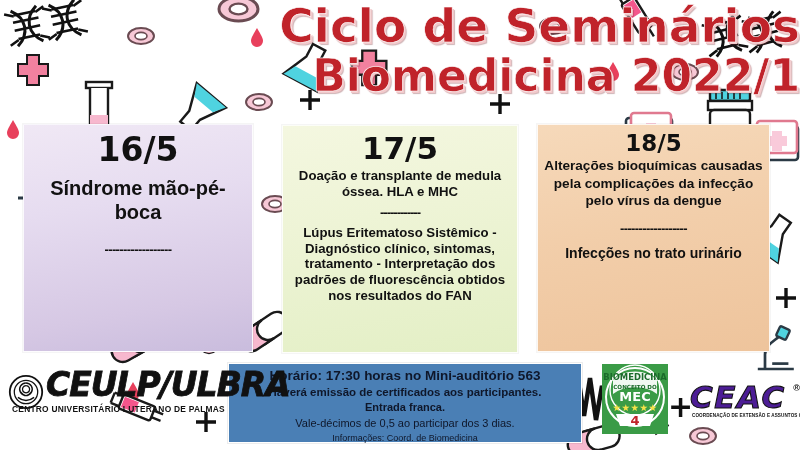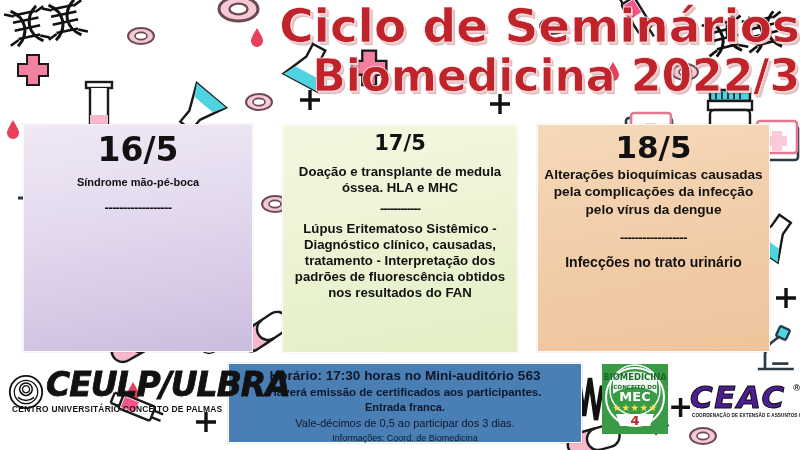--- a/index.html
+++ b/index.html
@@ -257,7 +257,7 @@
 
   <div class="title-wrap">
     <div class="title-line l1">Ciclo de Seminários</div>
-    <div class="title-line l2">Biomedicina 2022/3</div>
+    <div class="title-line l2">Biomedicina 2022/1</div>
   </div>
 
   <div class="card" id="card1">

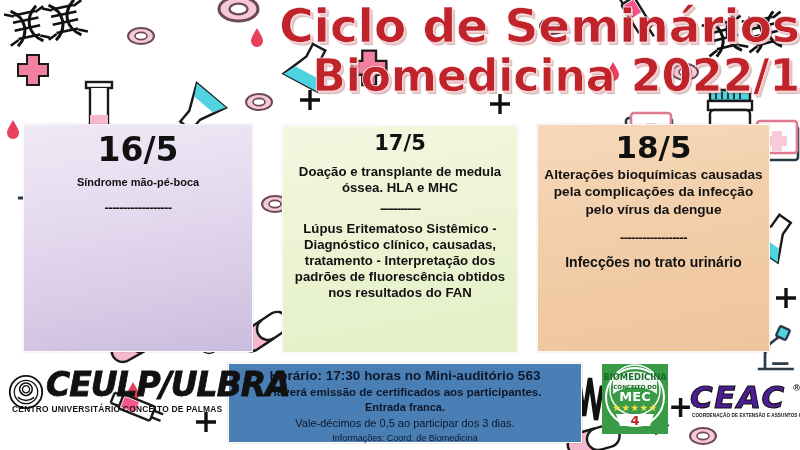--- a/index.html
+++ b/index.html
@@ -61,7 +61,7 @@
     font-family:"DejaVu Sans","Liberation Sans",sans-serif;
   }
   #card1 .date{font-size:33px;margin-bottom:8px;}
-  #card2 .date{font-size:21px;margin-top:2px;margin-bottom:10px;}
+  #card2 .date{font-size:31px;margin-top:2px;margin-bottom:3px;}
   #card3 .date{font-size:31px;margin-top:2px;margin-bottom:2px;}
   .card .topic{font-size:13.5px;line-height:1.22;}
   #card1 .topic{font-size:11px;margin-bottom:2px;}

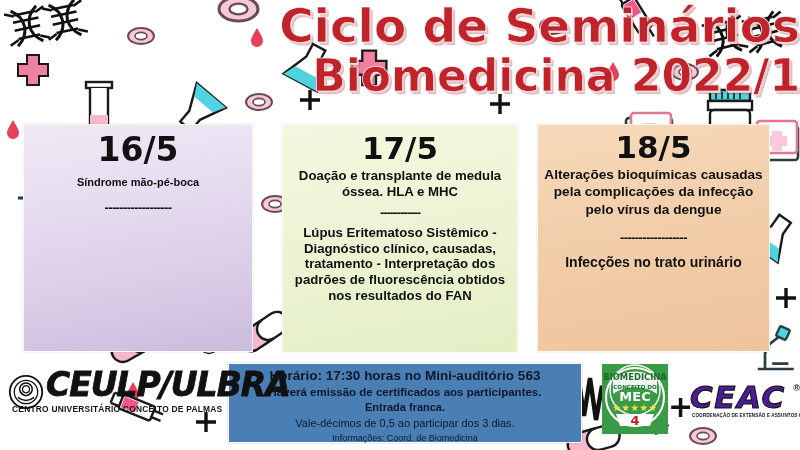--- a/index.html
+++ b/index.html
@@ -62,7 +62,7 @@
   }
   #card1 .date{font-size:33px;margin-bottom:8px;}
   #card2 .date{font-size:31px;margin-top:2px;margin-bottom:3px;}
-  #card3 .date{font-size:31px;margin-top:2px;margin-bottom:2px;}
+  #card3 .date{font-size:23px;margin-top:2px;margin-bottom:2px;}
   .card .topic{font-size:13.5px;line-height:1.22;}
   #card1 .topic{font-size:11px;margin-bottom:2px;}
   #card2 .topic{font-size:13.2px;}

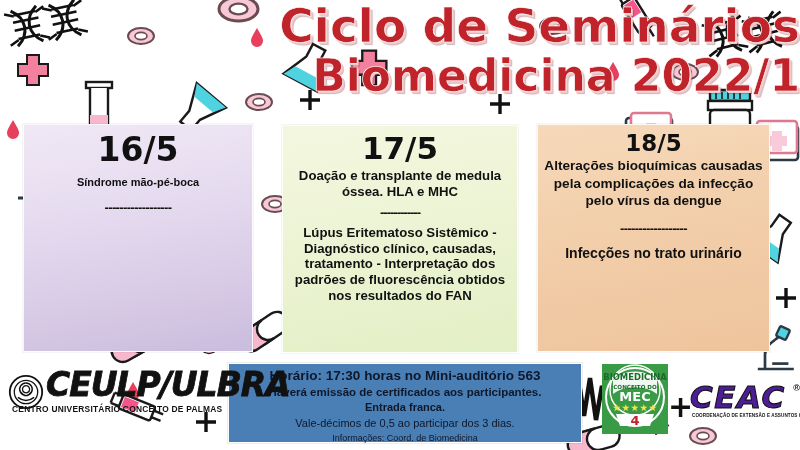--- a/index.html
+++ b/index.html
@@ -64,7 +64,7 @@
   #card2 .date{font-size:31px;margin-top:2px;margin-bottom:3px;}
   #card3 .date{font-size:23px;margin-top:2px;margin-bottom:2px;}
   .card .topic{font-size:13.5px;line-height:1.22;}
-  #card1 .topic{font-size:11px;margin-bottom:2px;}
+  #card1 .topic{font-size:20px;margin-bottom:9px;}
   #card2 .topic{font-size:13.2px;}
   #card3 .topic{font-size:13.6px;line-height:1.3;}
   .card .sep{

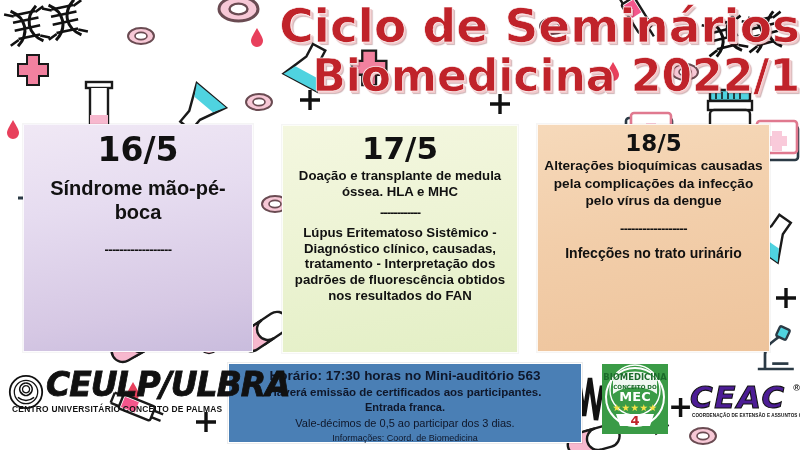--- a/index.html
+++ b/index.html
@@ -270,7 +270,7 @@
     <div class="date">17/5</div>
     <div class="topic">Doação e transplante de medula óssea.  HLA e MHC</div>
     <div class="sep">------------</div>
-    <div class="topic2">Lúpus Eritematoso Sistêmico - Diagnóstico clínico, causadas, tratamento - Interpretação dos padrões de fluorescência obtidos nos resultados do FAN</div>
+    <div class="topic2">Lúpus Eritematoso Sistêmico - Diagnóstico clínico, sintomas, tratamento - Interpretação dos padrões de fluorescência obtidos nos resultados do FAN</div>
   </div>
 
   <div class="card" id="card3">

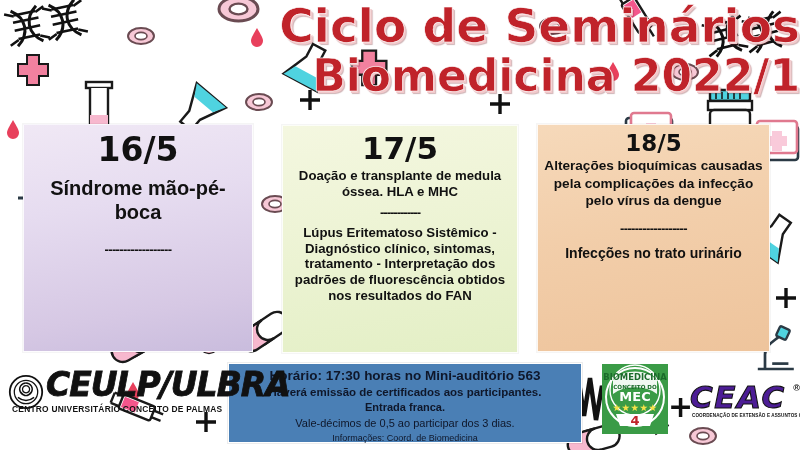--- a/index.html
+++ b/index.html
@@ -300,7 +300,7 @@
       <path d="M11,26 q9,7 18,0" fill="none" stroke="#111" stroke-width="1.5"></path>
     </svg>
     <div class="wm">CEULP/ULBRA</div>
-    <div class="wt">CENTRO UNIVERSITÁRIO CONCEITO DE PALMAS</div>
+    <div class="wt">CENTRO UNIVERSITÁRIO LUTERANO DE PALMAS</div>
   </div>
 
   <div id="mec">

